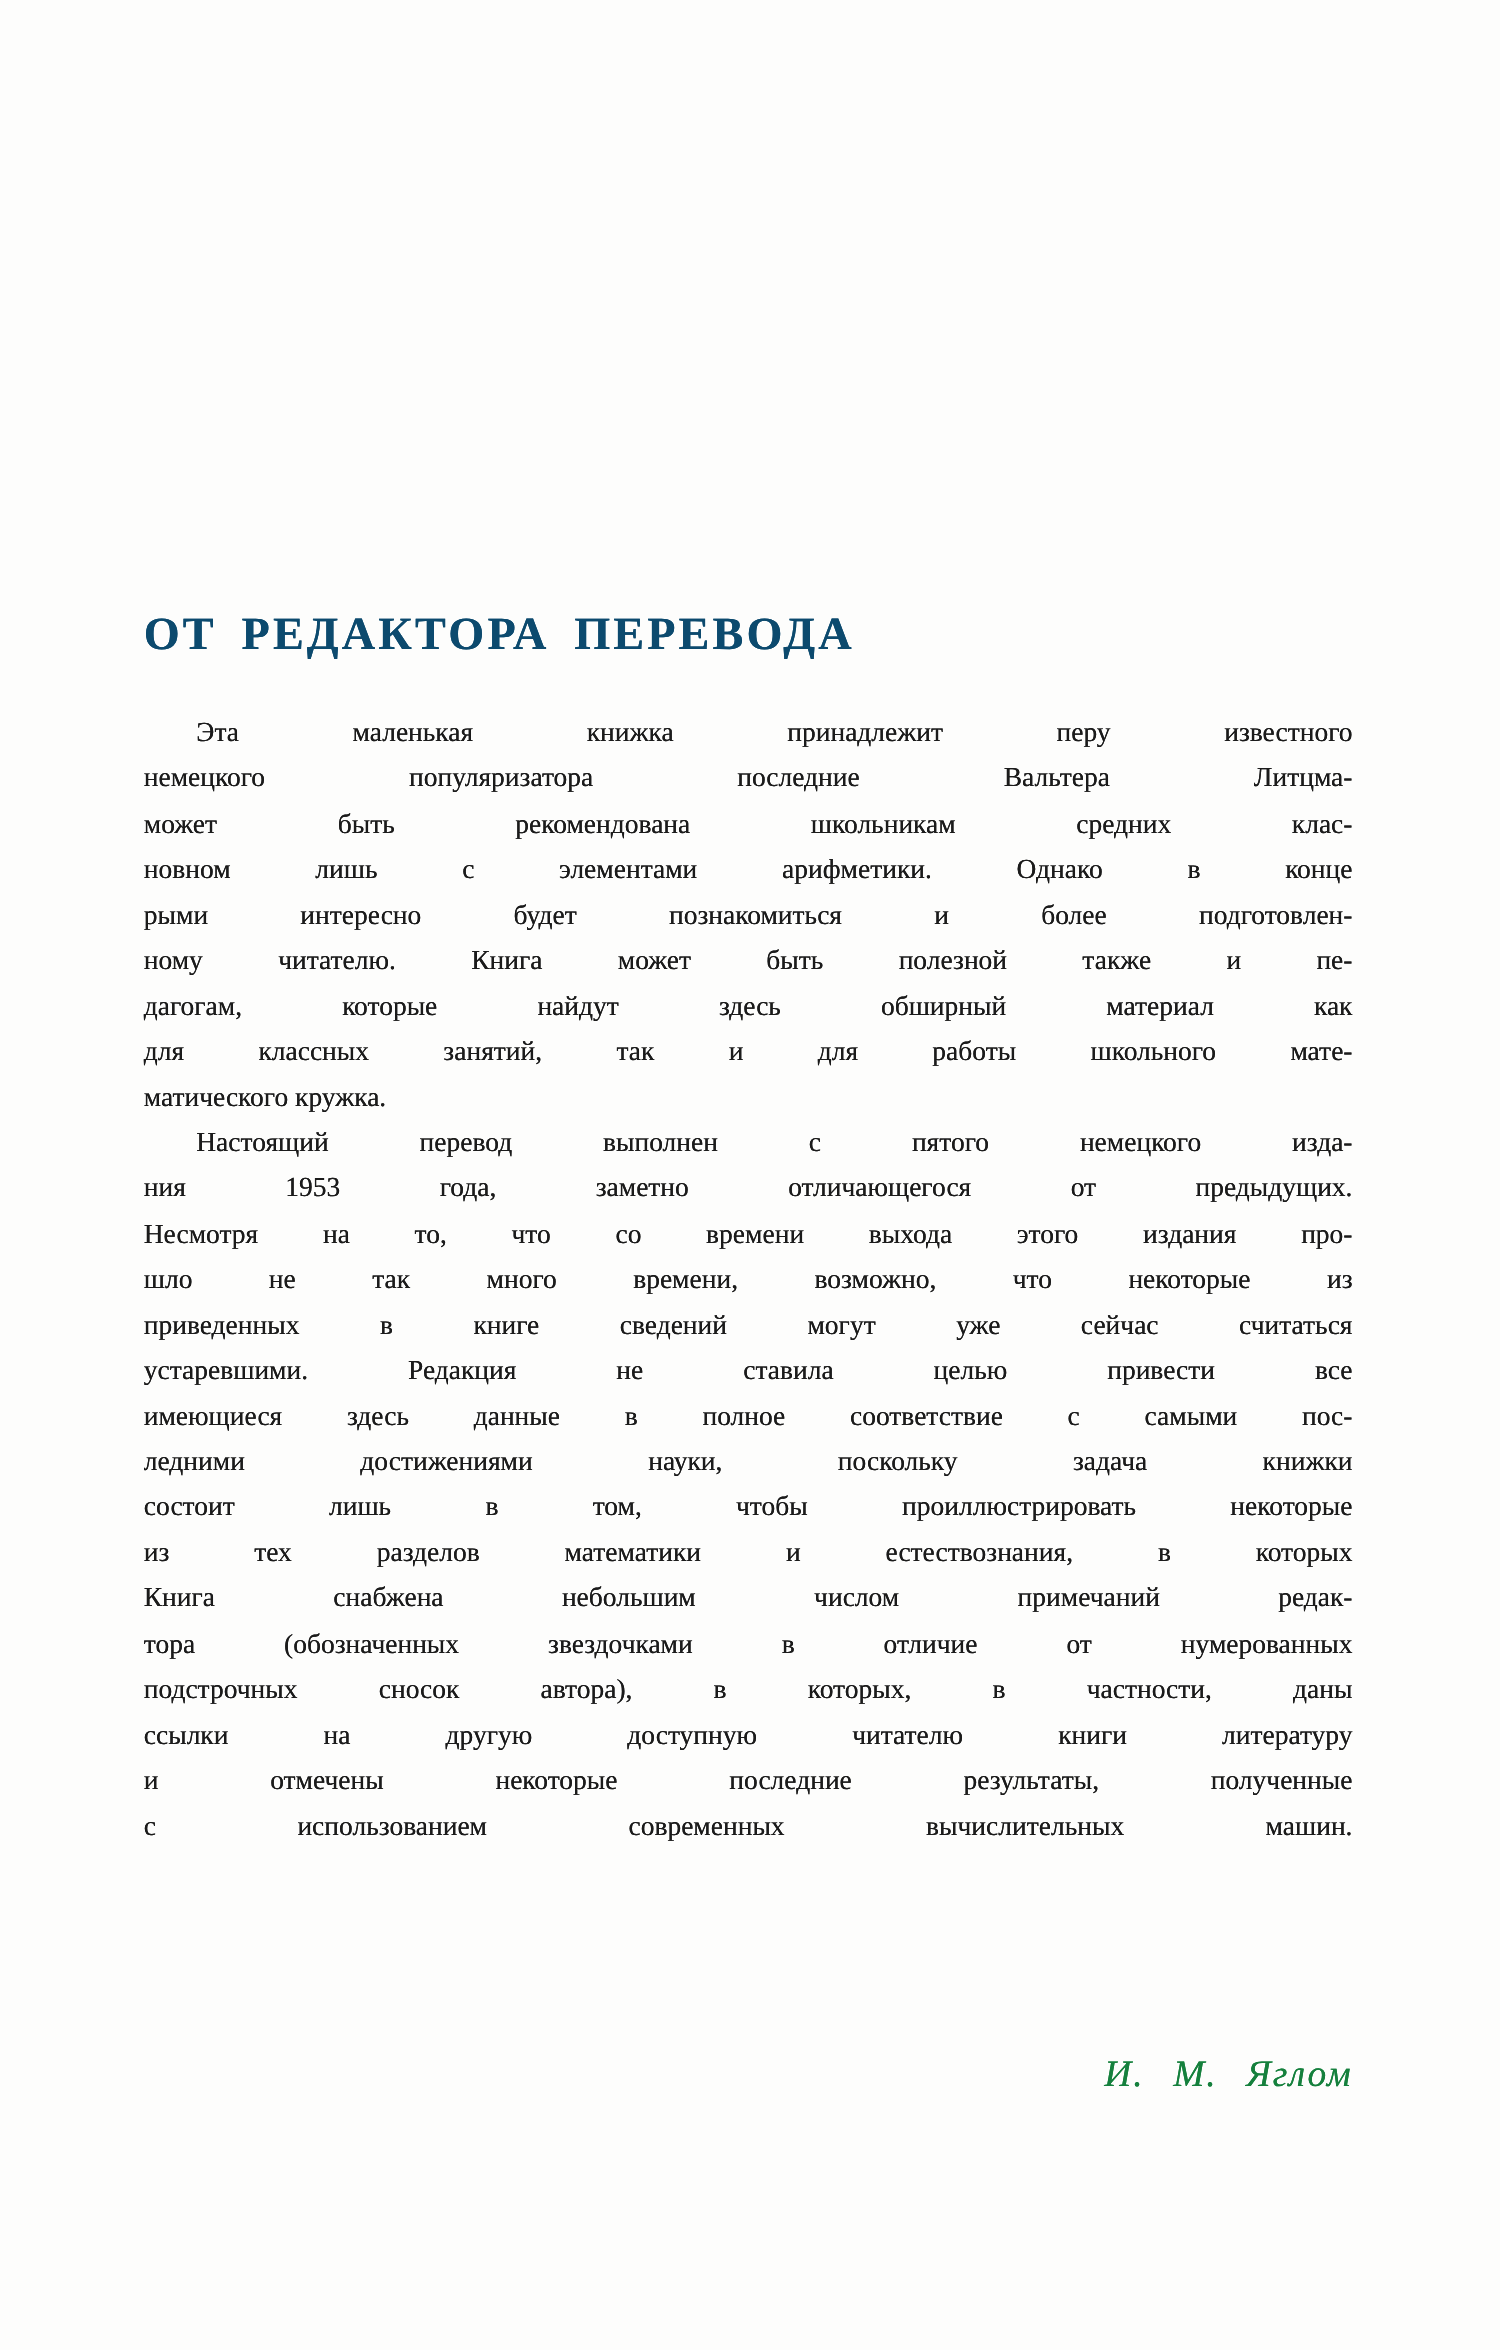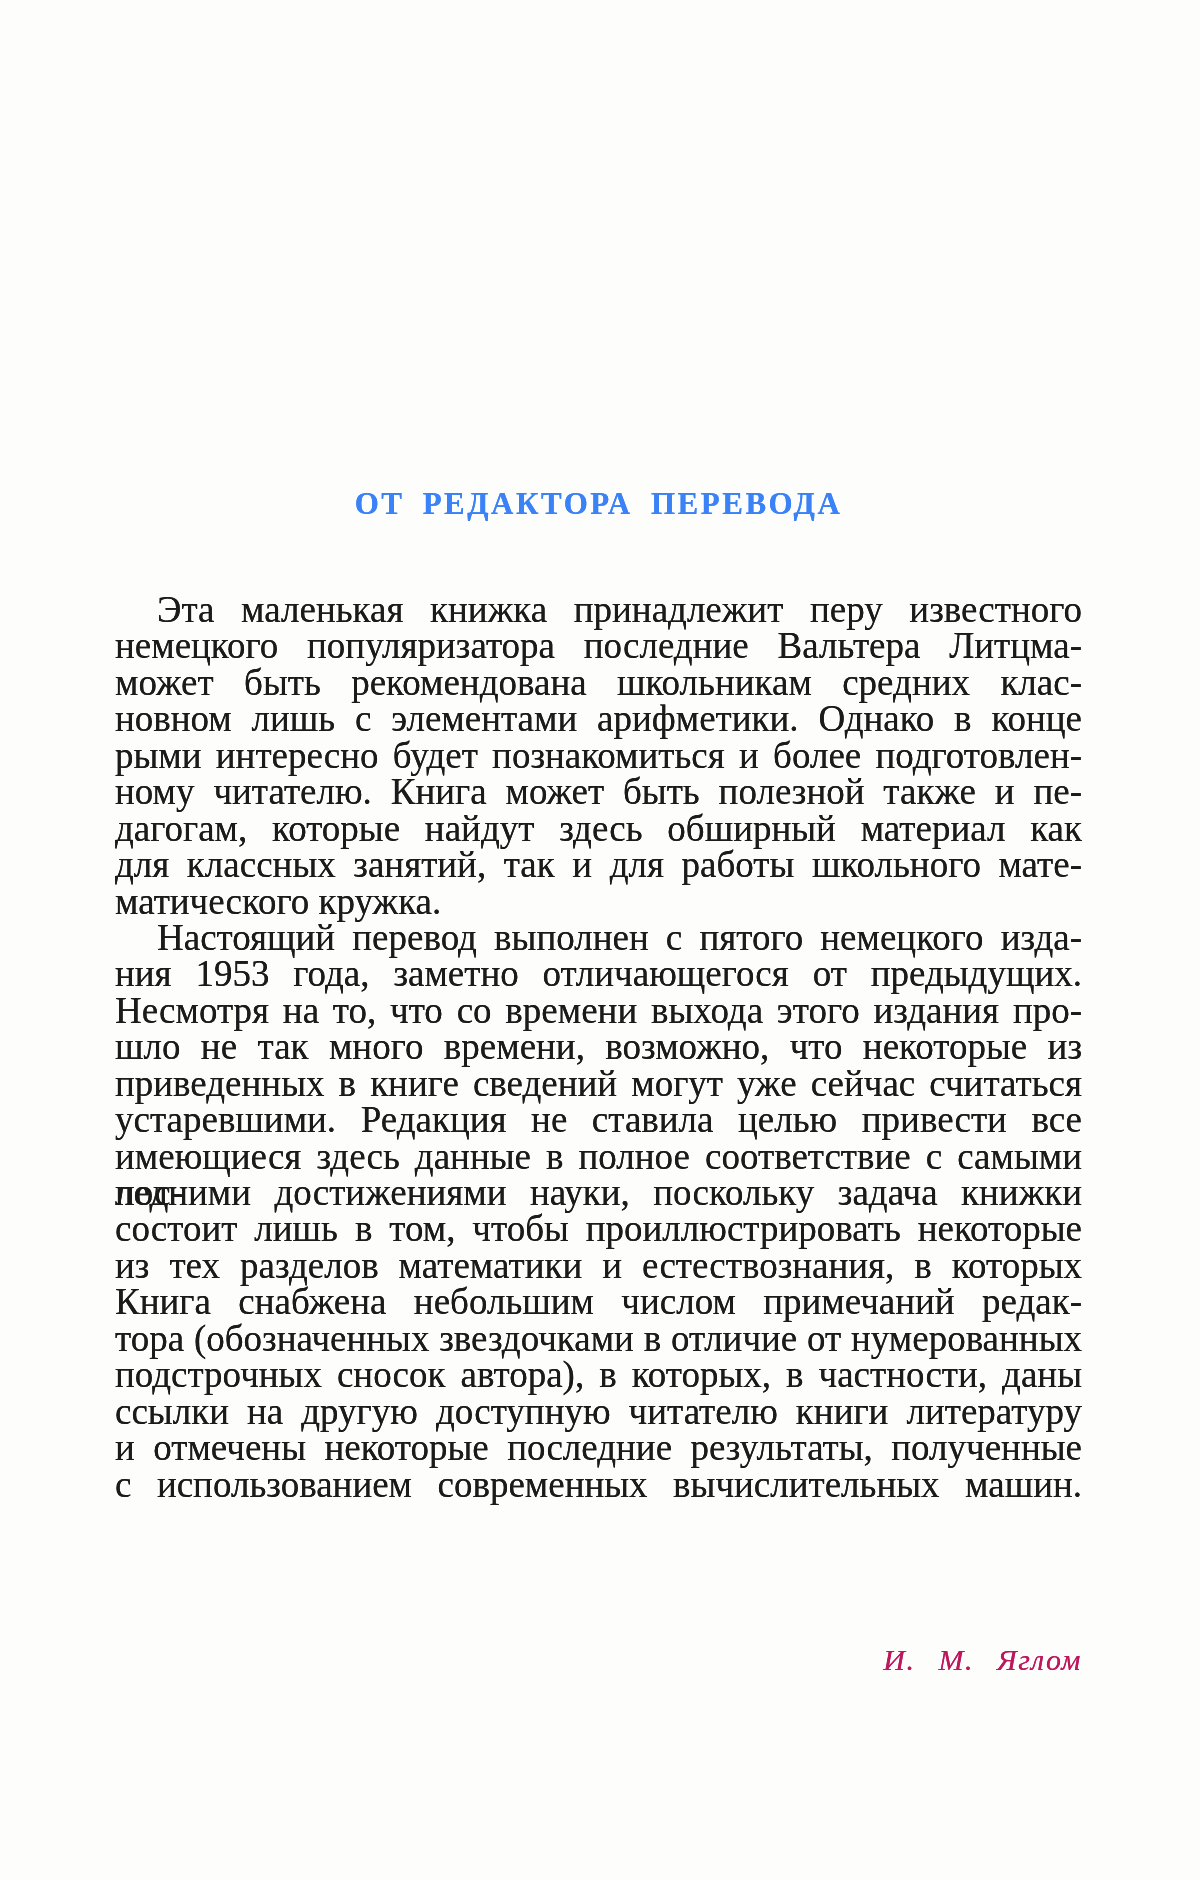--- a/index.html
+++ b/index.html
@@ -26,12 +26,11 @@
     width: 967px;
     top: 486px;
     margin: 0;
-    font-size: 31px;
+    font-size: 37px;
     font-weight: bold;
-    text-align: center;
     letter-spacing: 2.5px;
     word-spacing: 8px;
-    color: #3b82f6;
+    color: #0c4a6e;
     text-shadow: 0 0 0.5px currentColor;
   }
   .body-text {

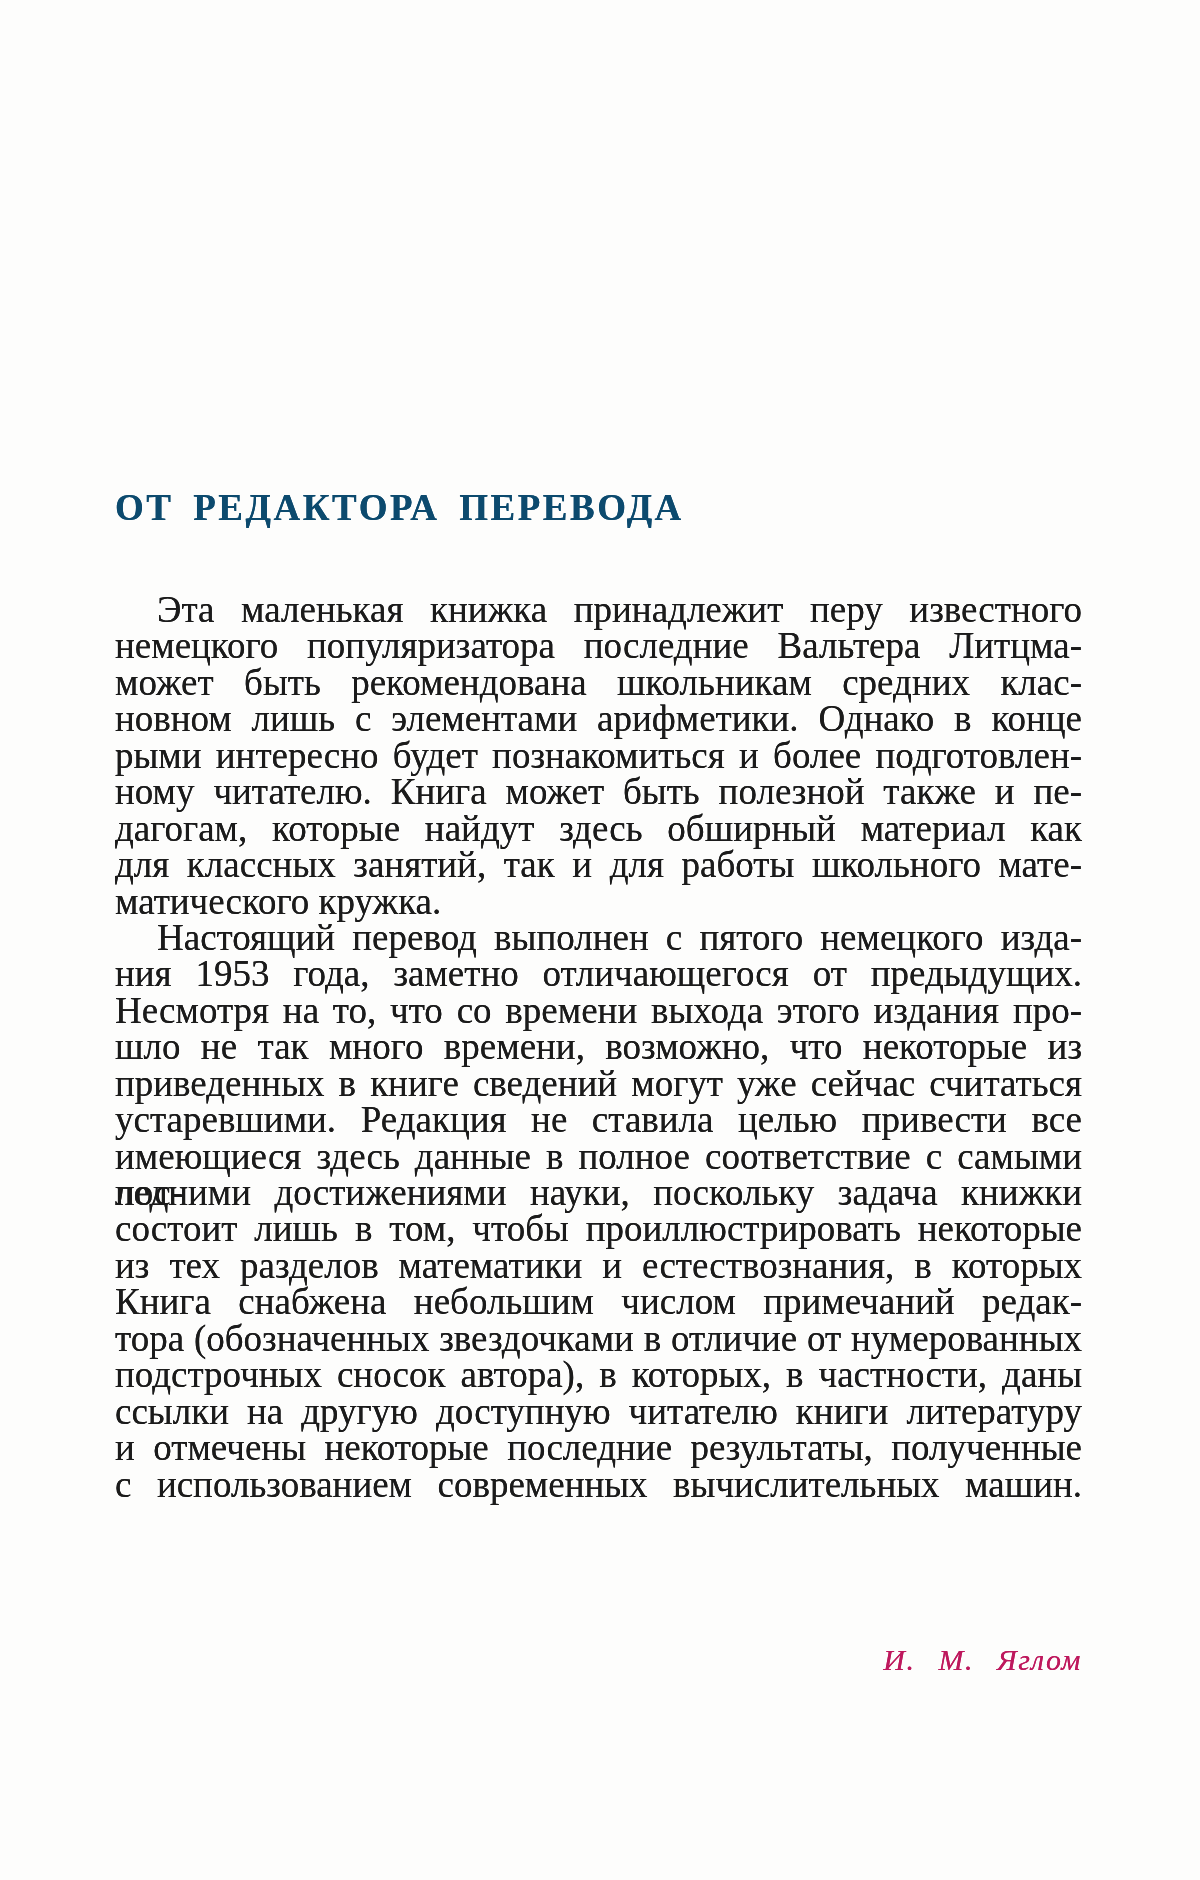--- a/index.html
+++ b/index.html
@@ -37,8 +37,8 @@
     position: absolute;
     left: 115px;
     width: 967px;
-    top: 592px;
-    font-size: 37px;
+    top: 568px;
+    font-size: 22px;
   }
   .line {
     height: 36.45px;

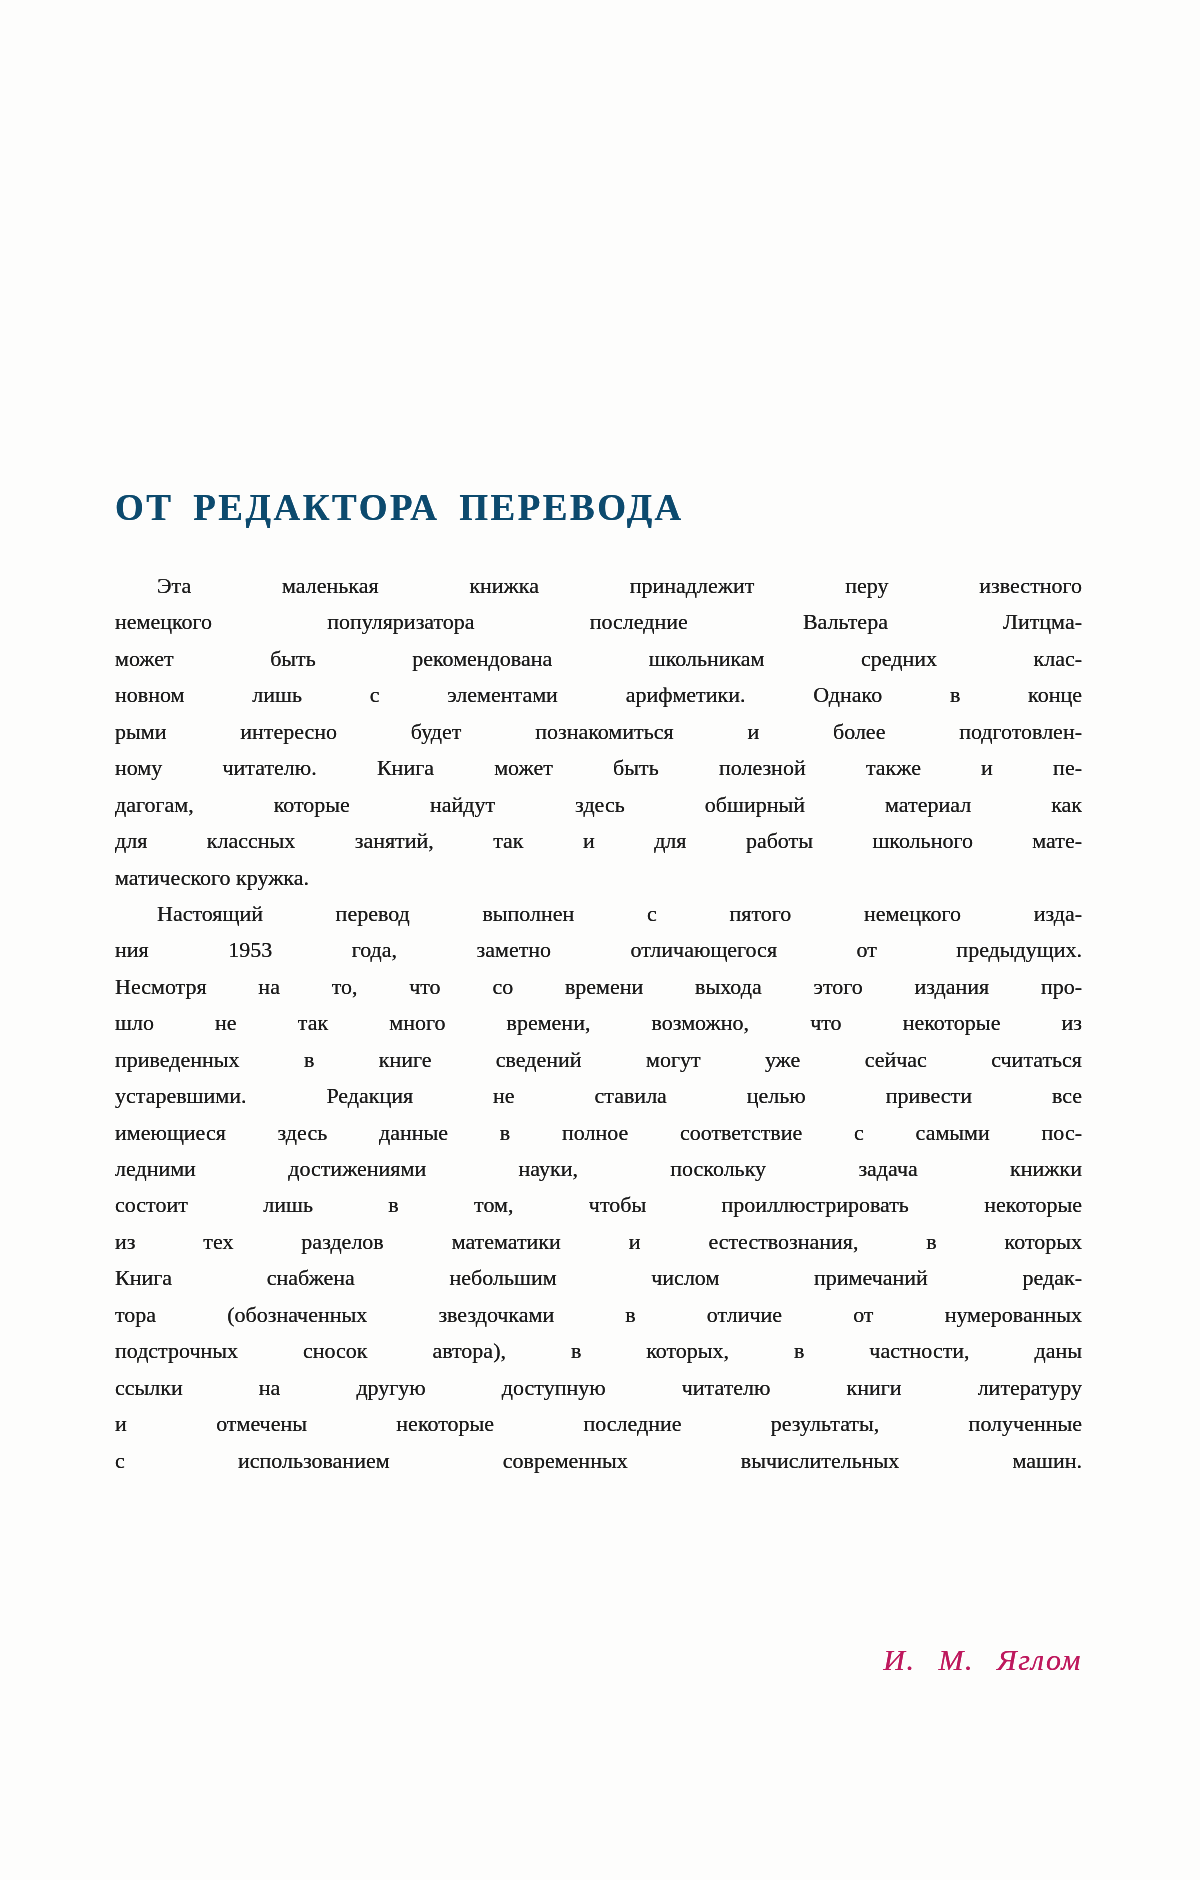--- a/index.html
+++ b/index.html
@@ -65,7 +65,7 @@
     font-size: 30px;
     letter-spacing: 1.5px;
     word-spacing: 14px;
-    color: #be185d;
+    color: #15803d;
     text-shadow: 0 0 0.4px currentColor;
   }
 </style>

